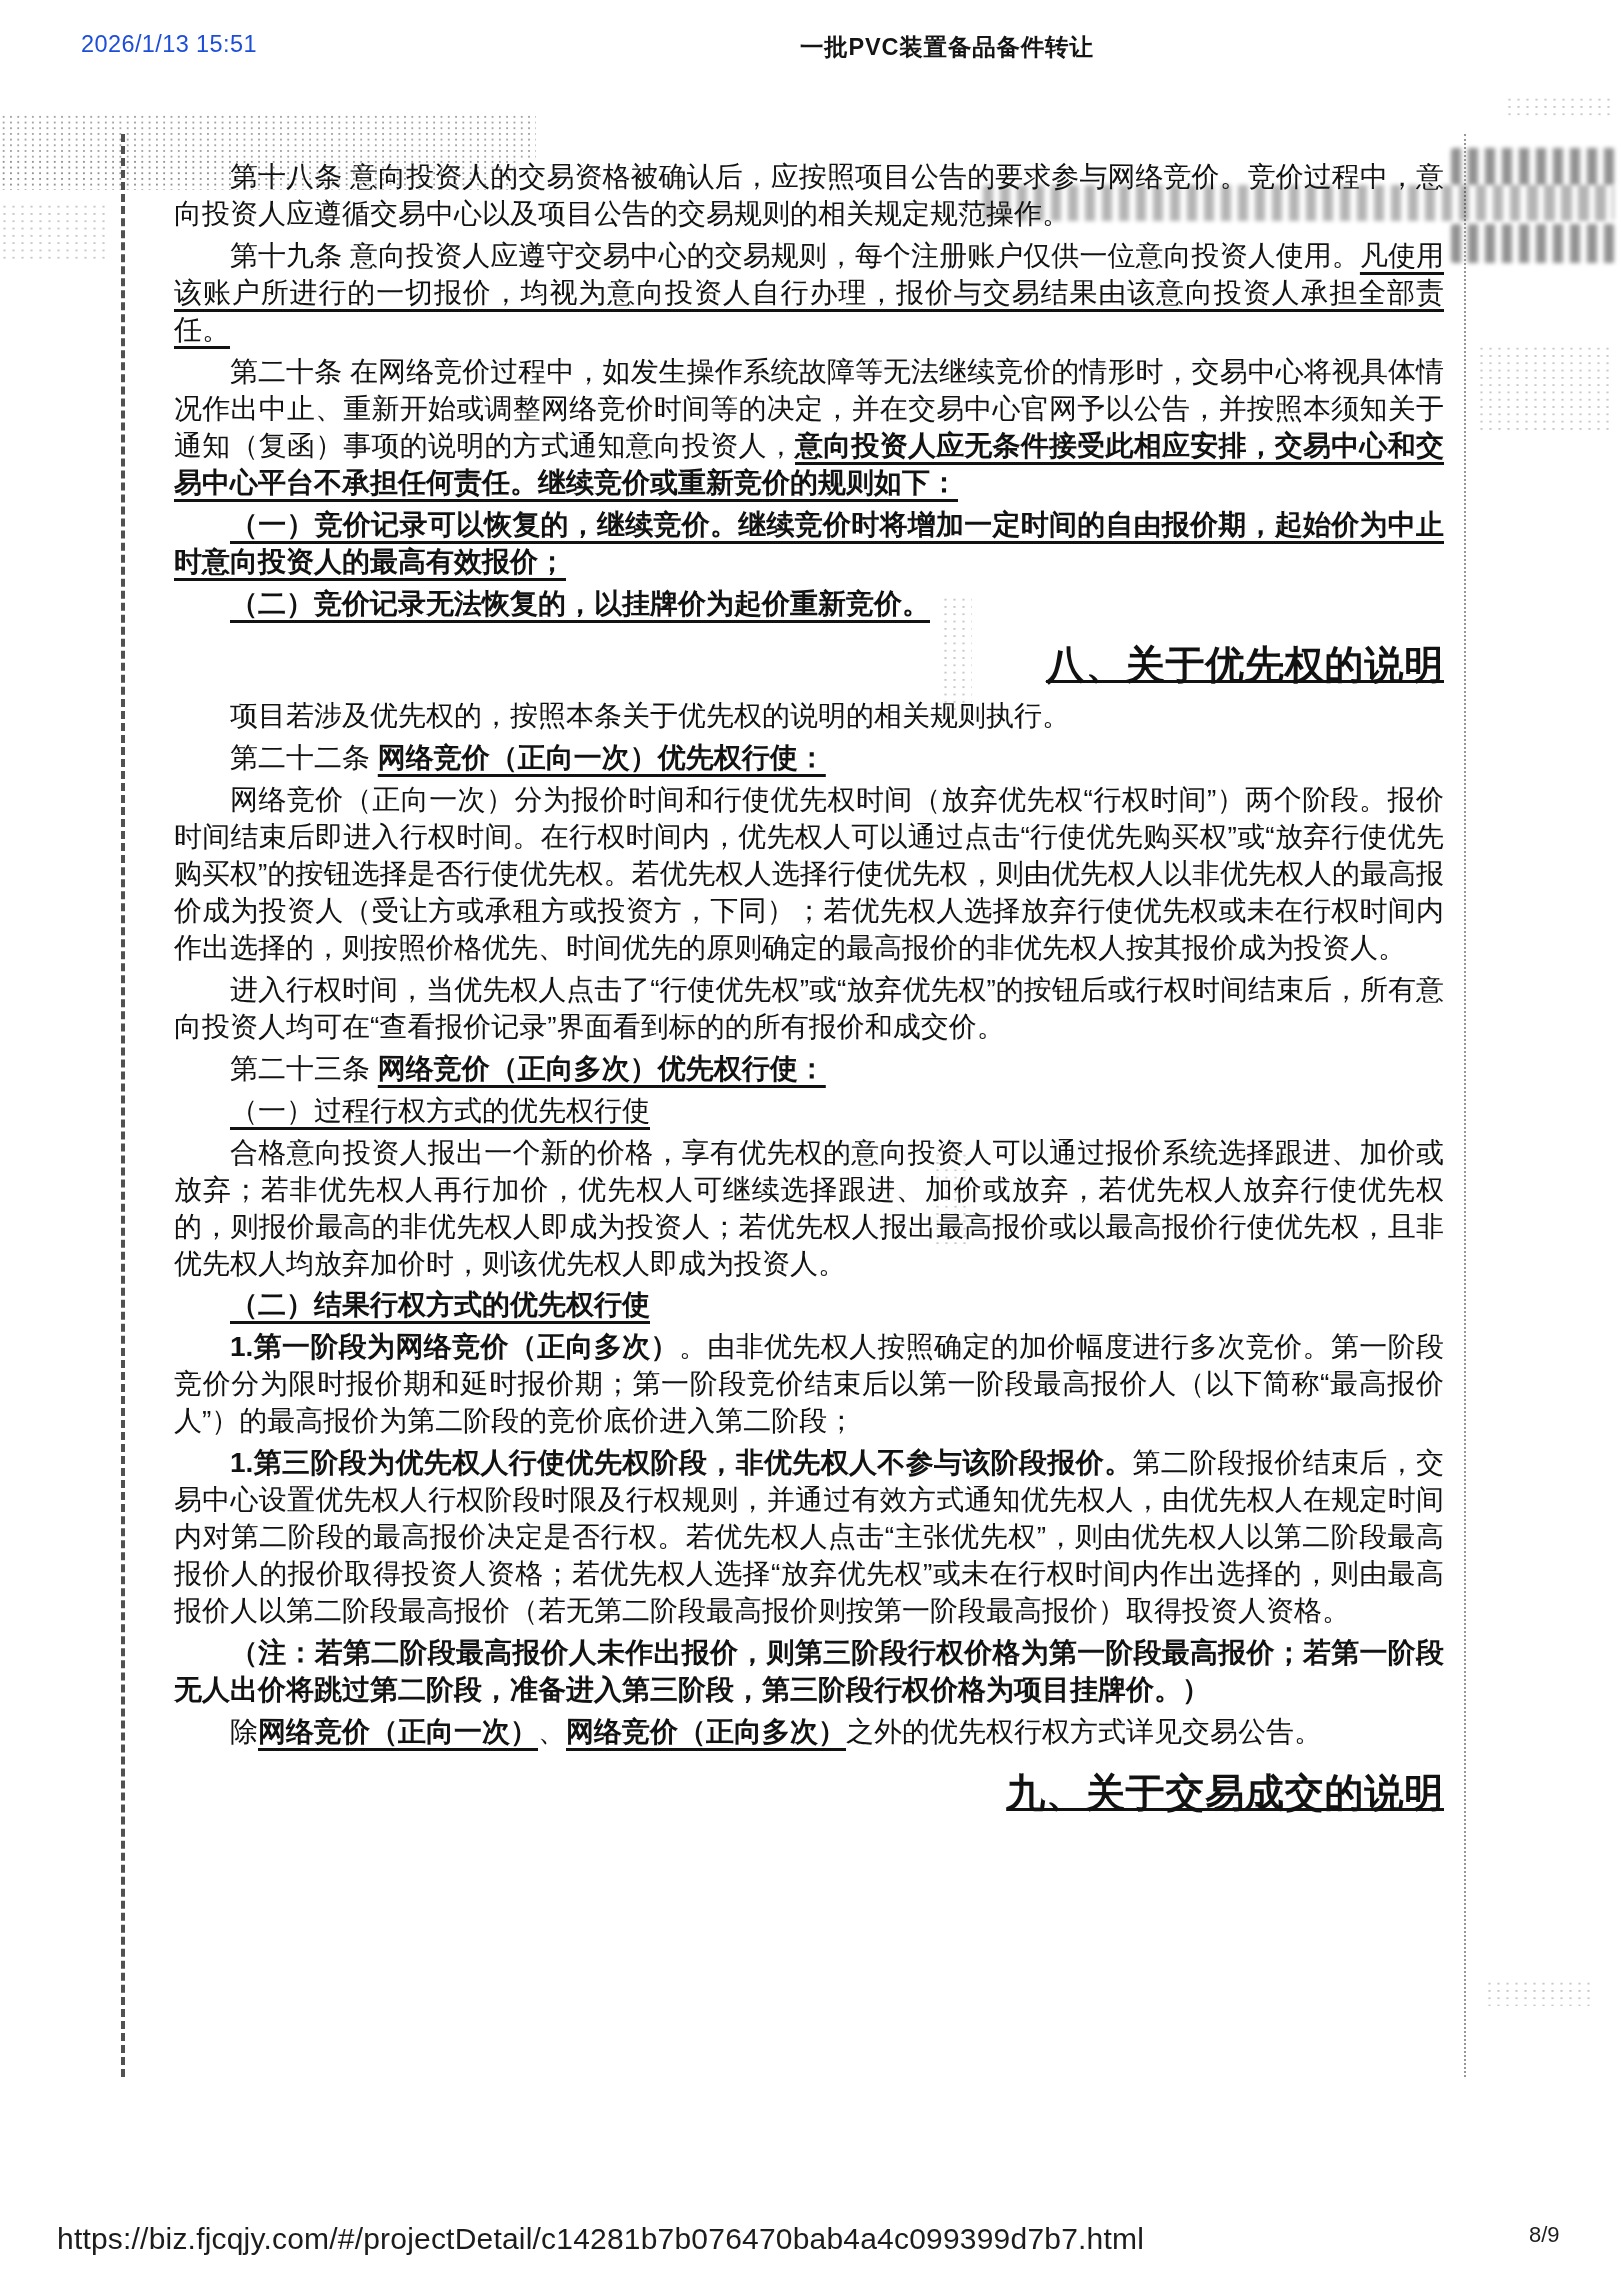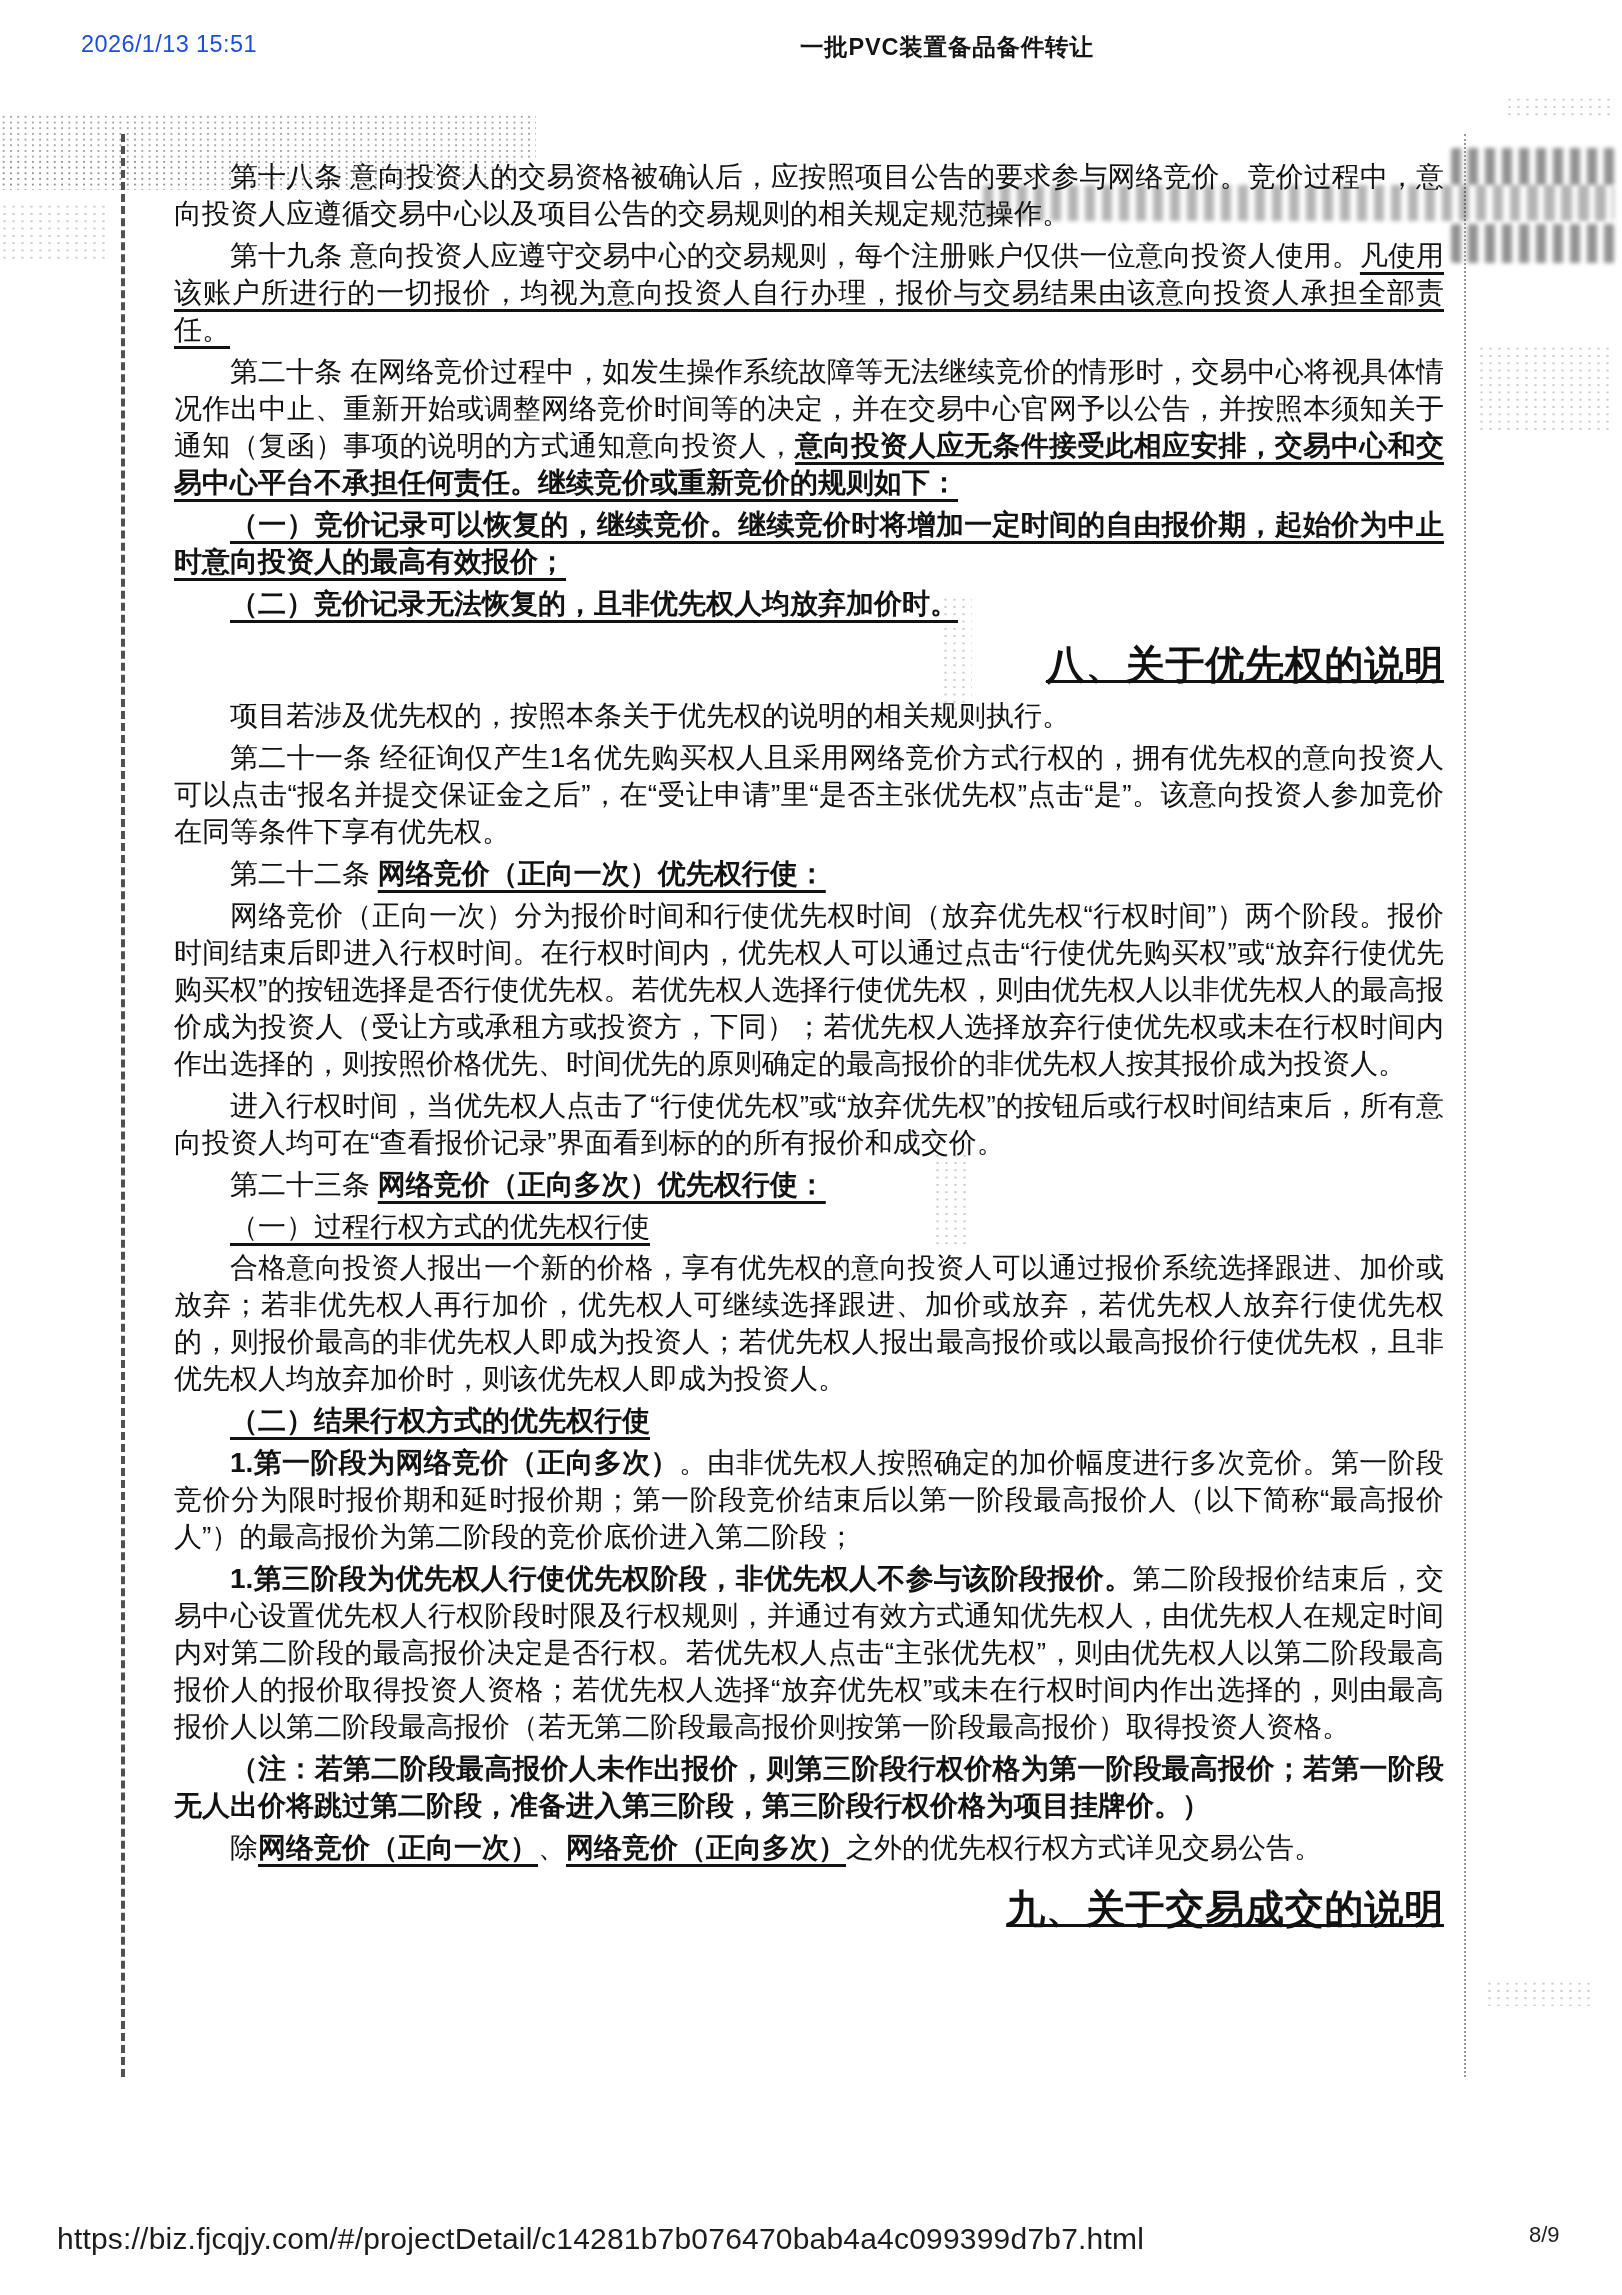--- a/index.html
+++ b/index.html
@@ -67,7 +67,7 @@
       <p><span>第十九条 意向投资人应遵守交易中心的交易规则，每个注册账户仅供一位意向投资人使用。</span><span class="u">凡使用该账户所进行的一切报价，均视为意向投资人自行办理，报价与交易结果由该意向投资人承担全部责任。</span></p>
       <p><span>第二十条 在网络竞价过程中，如发生操作系统故障等无法继续竞价的情形时，交易中心将视具体情况作出中止、重新开始或调整网络竞价时间等的决定，并在交易中心官网予以公告，并按照本须知关于通知（复函）事项的说明的方式通知意向投资人，</span><span class="b u">意向投资人应无条件接受此相应安排，交易中心和交易中心平台不承担任何责任。继续竞价或重新竞价的规则如下：</span></p>
       <p><span class="b u">（一）竞价记录可以恢复的，继续竞价。继续竞价时将增加一定时间的自由报价期，起始价为中止时意向投资人的最高有效报价；</span></p>
-      <p><span class="b u">（二）竞价记录无法恢复的，且非优先权人均放弃加价时。</span></p>
+      <p><span class="b u">（二）竞价记录无法恢复的，以挂牌价为起价重新竞价。</span></p>
       <p class="heading"><span class="b">八、关于优先权的说明</span></p>
       <p><span>项目若涉及优先权的，按照本条关于优先权的说明的相关规则执行。</span></p>
       <p><span>第二十一条 经征询仅产生1名优先购买权人且采用网络竞价方式行权的，拥有优先权的意向投资人可以点击“报名并提交保证金之后”，在“受让申请”里“是否主张优先权”点击“是”。该意向投资人参加竞价在同等条件下享有优先权。</span></p>

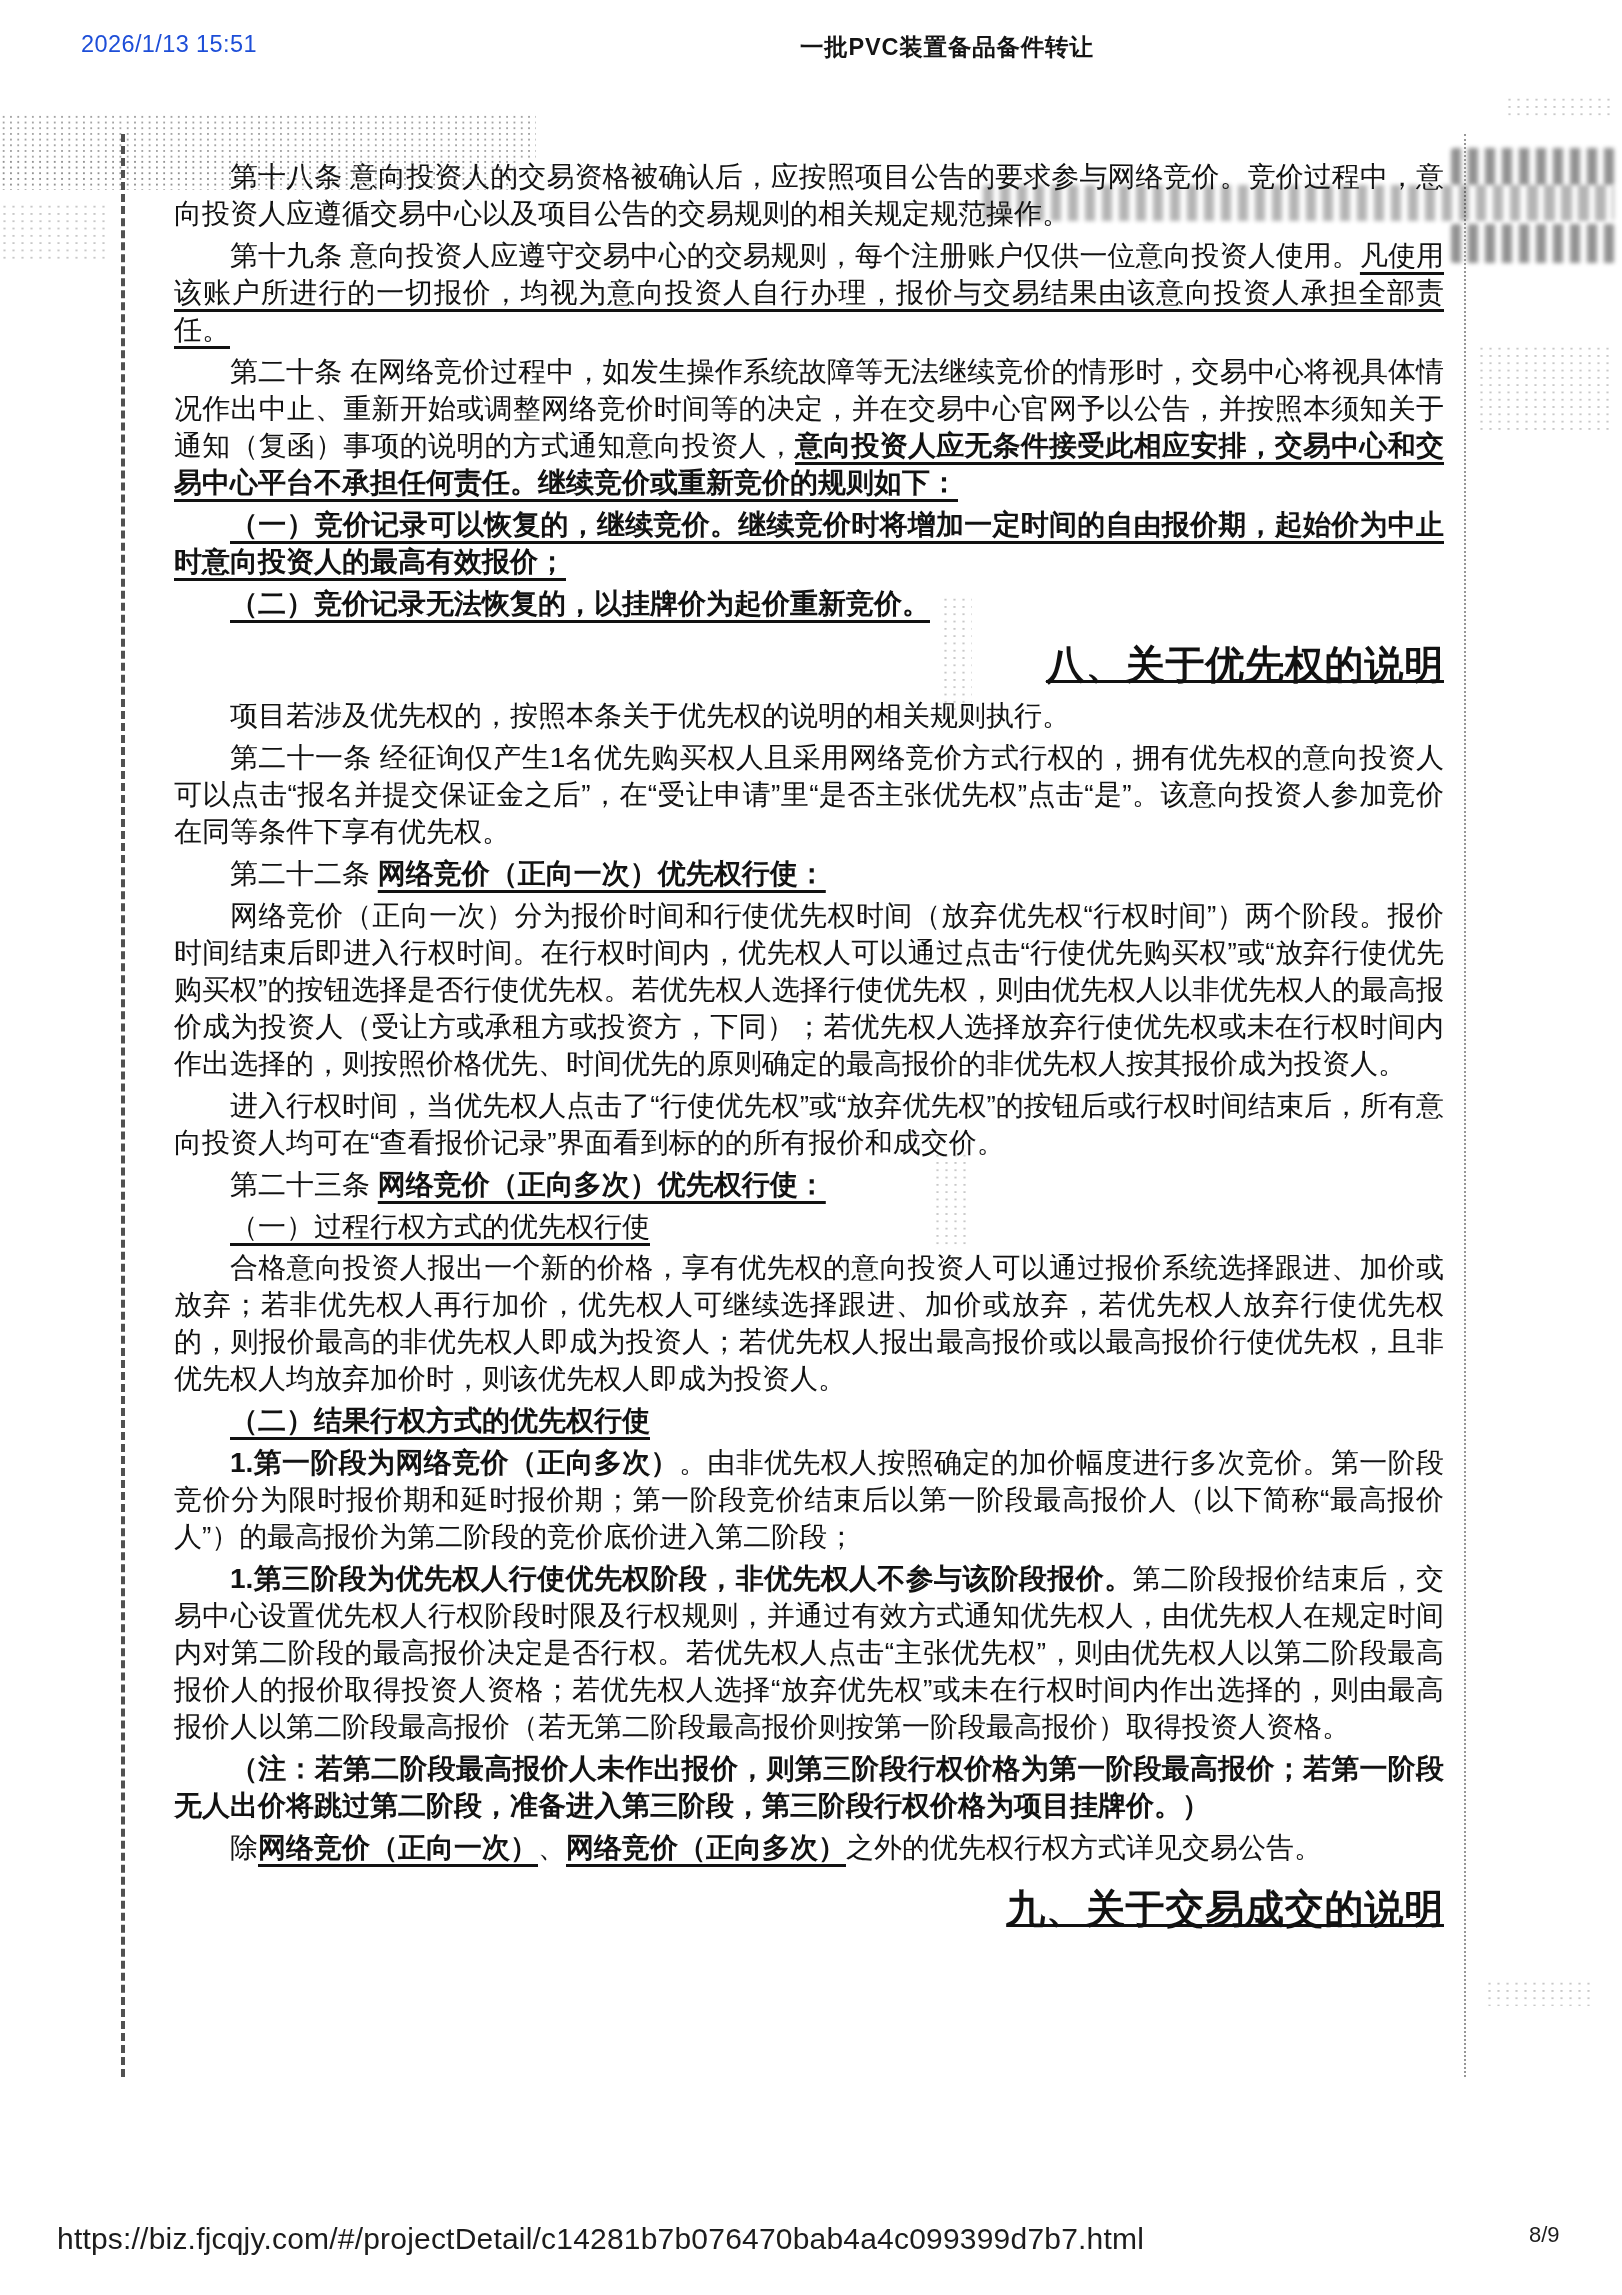--- a/index.html
+++ b/index.html
@@ -70,7 +70,6 @@
       <p><span class="b u">（二）竞价记录无法恢复的，以挂牌价为起价重新竞价。</span></p>
       <p class="heading"><span class="b">八、关于优先权的说明</span></p>
       <p><span>项目若涉及优先权的，按照本条关于优先权的说明的相关规则执行。</span></p>
-      <p><span>第二十一条 经征询仅产生1名优先购买权人且采用网络竞价方式行权的，拥有优先权的意向投资人可以点击“报名并提交保证金之后”，在“受让申请”里“是否主张优先权”点击“是”。该意向投资人参加竞价在同等条件下享有优先权。</span></p>
       <p><span>第二十二条 </span><span class="b u">网络竞价（正向一次）优先权行使：</span></p>
       <p><span>网络竞价（正向一次）分为报价时间和行使优先权时间（放弃优先权“行权时间”）两个阶段。报价时间结束后即进入行权时间。在行权时间内，优先权人可以通过点击“行使优先购买权”或“放弃行使优先购买权”的按钮选择是否行使优先权。若优先权人选择行使优先权，则由优先权人以非优先权人的最高报价成为投资人（受让方或承租方或投资方，下同）；若优先权人选择放弃行使优先权或未在行权时间内作出选择的，则按照价格优先、时间优先的原则确定的最高报价的非优先权人按其报价成为投资人。</span></p>
       <p><span>进入行权时间，当优先权人点击了“行使优先权”或“放弃优先权”的按钮后或行权时间结束后，所有意向投资人均可在“查看报价记录”界面看到标的的所有报价和成交价。</span></p>

